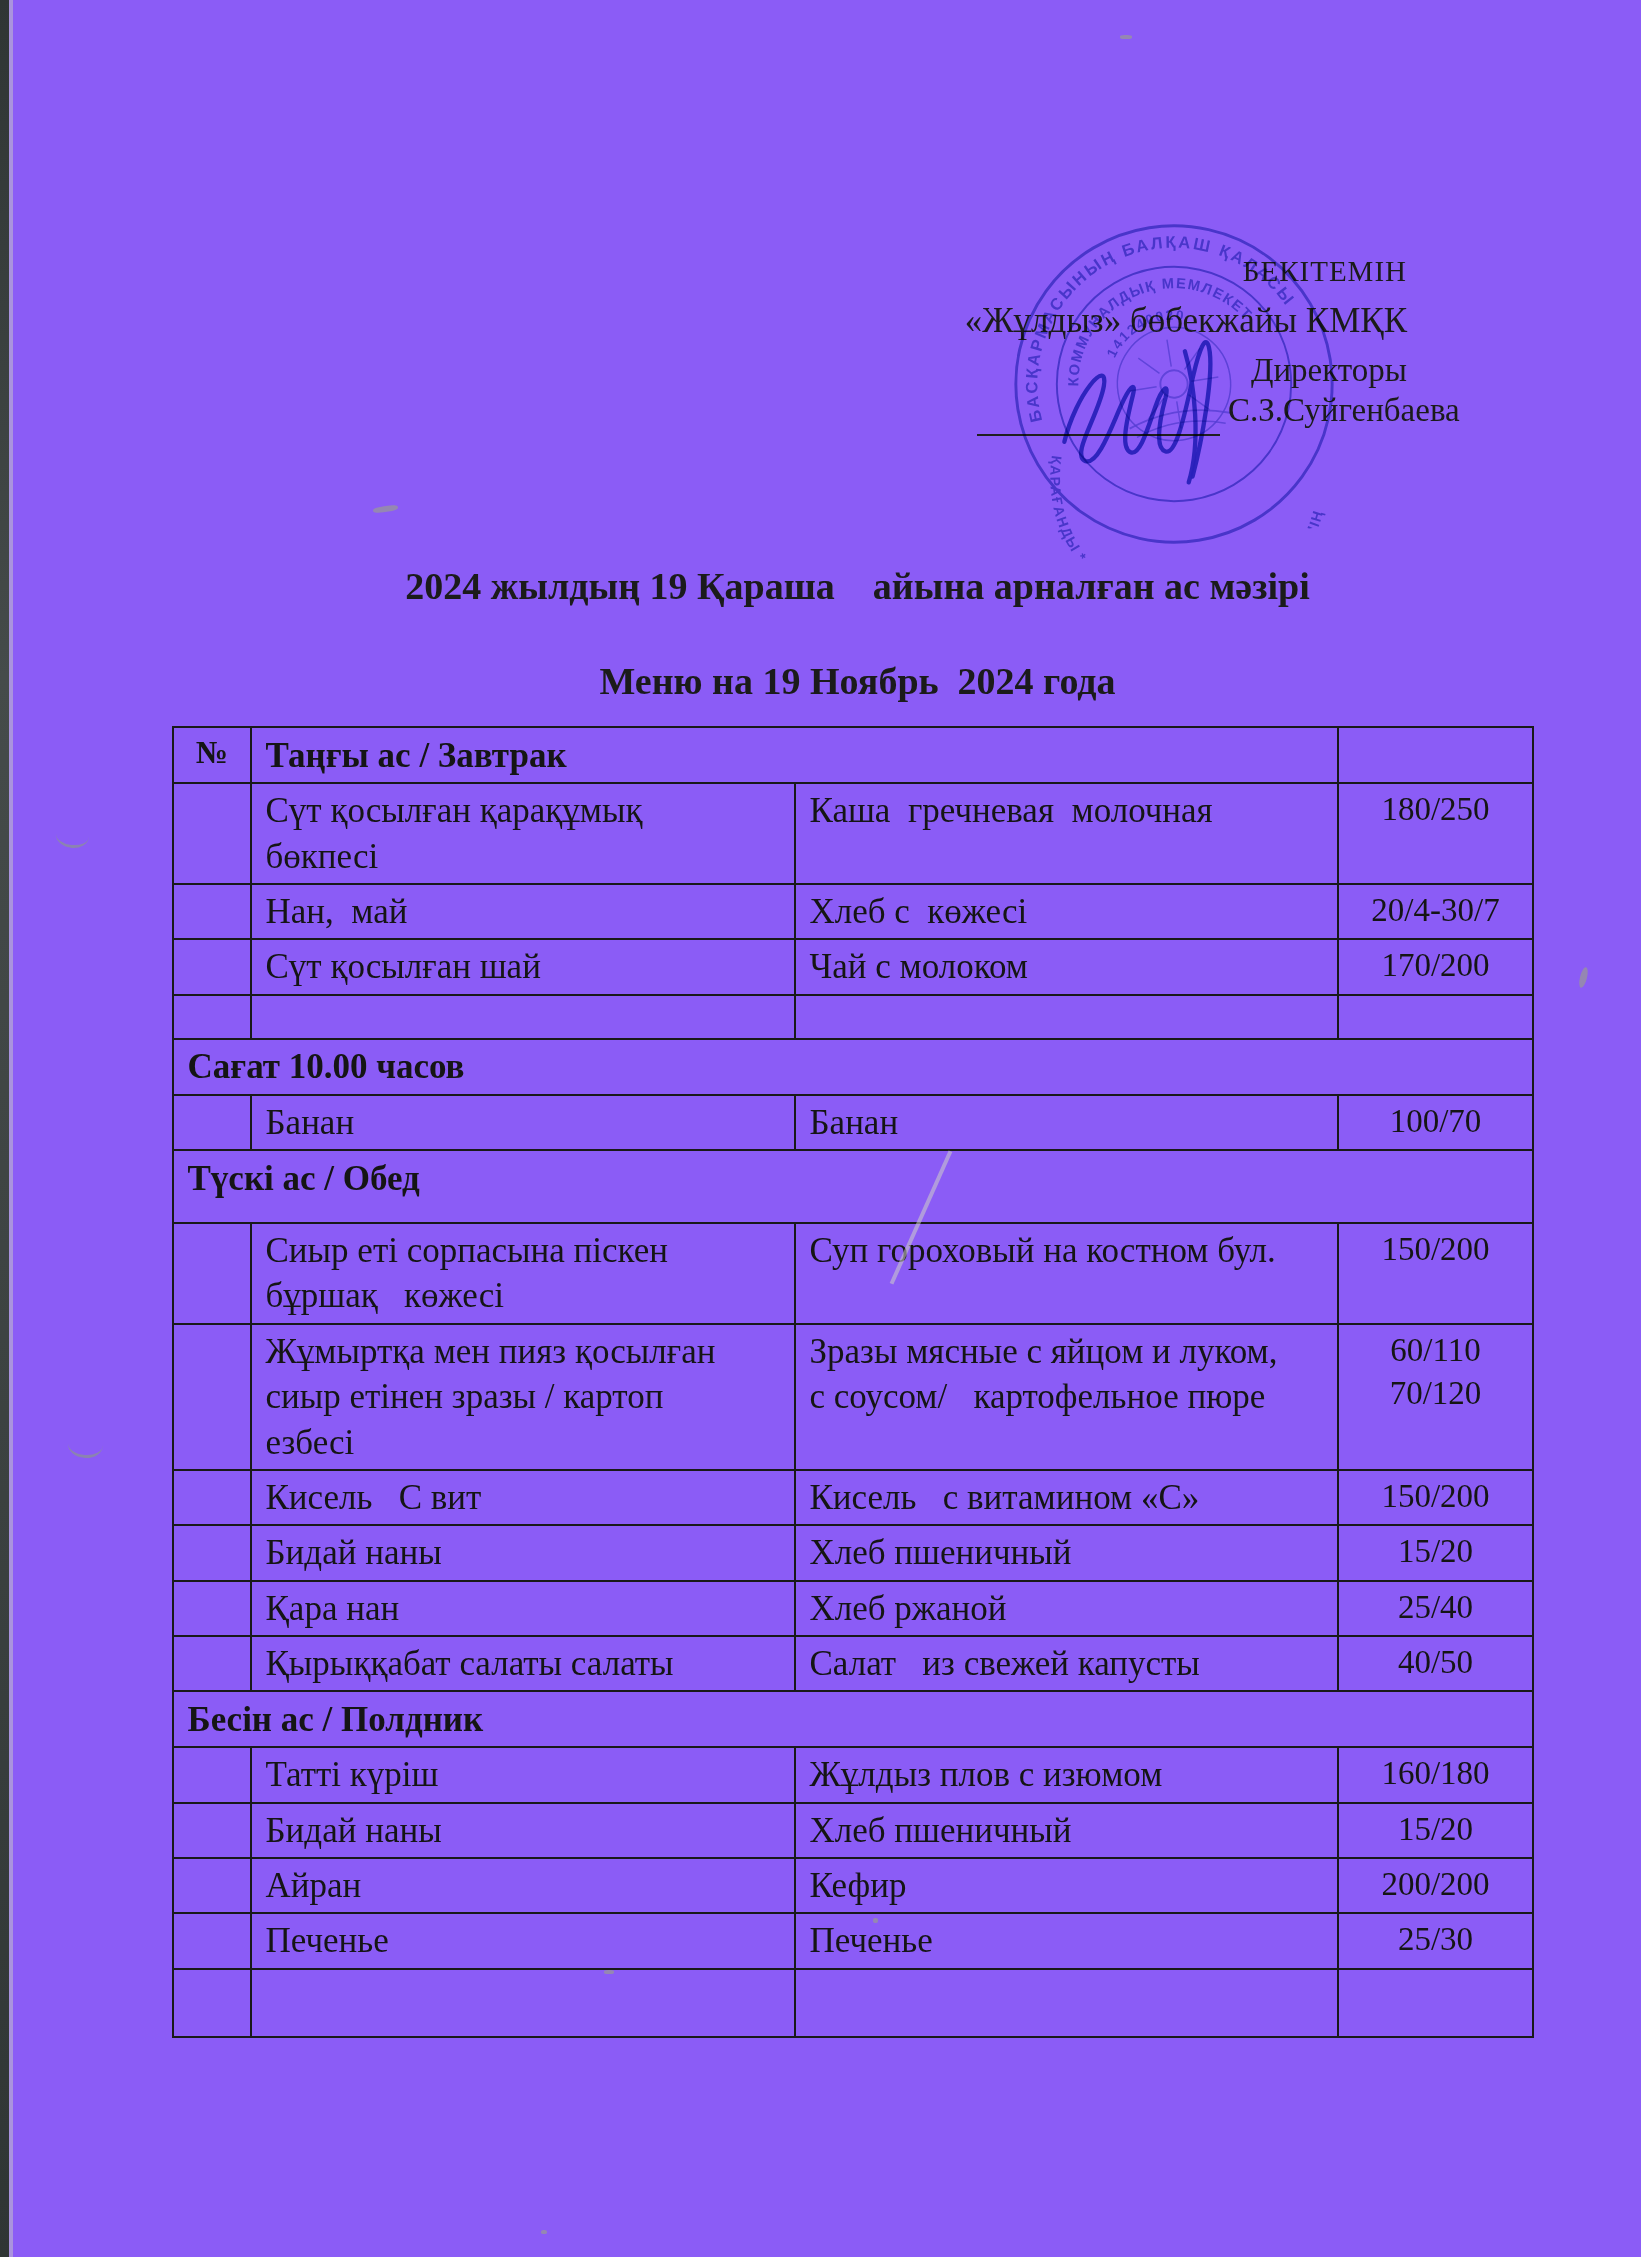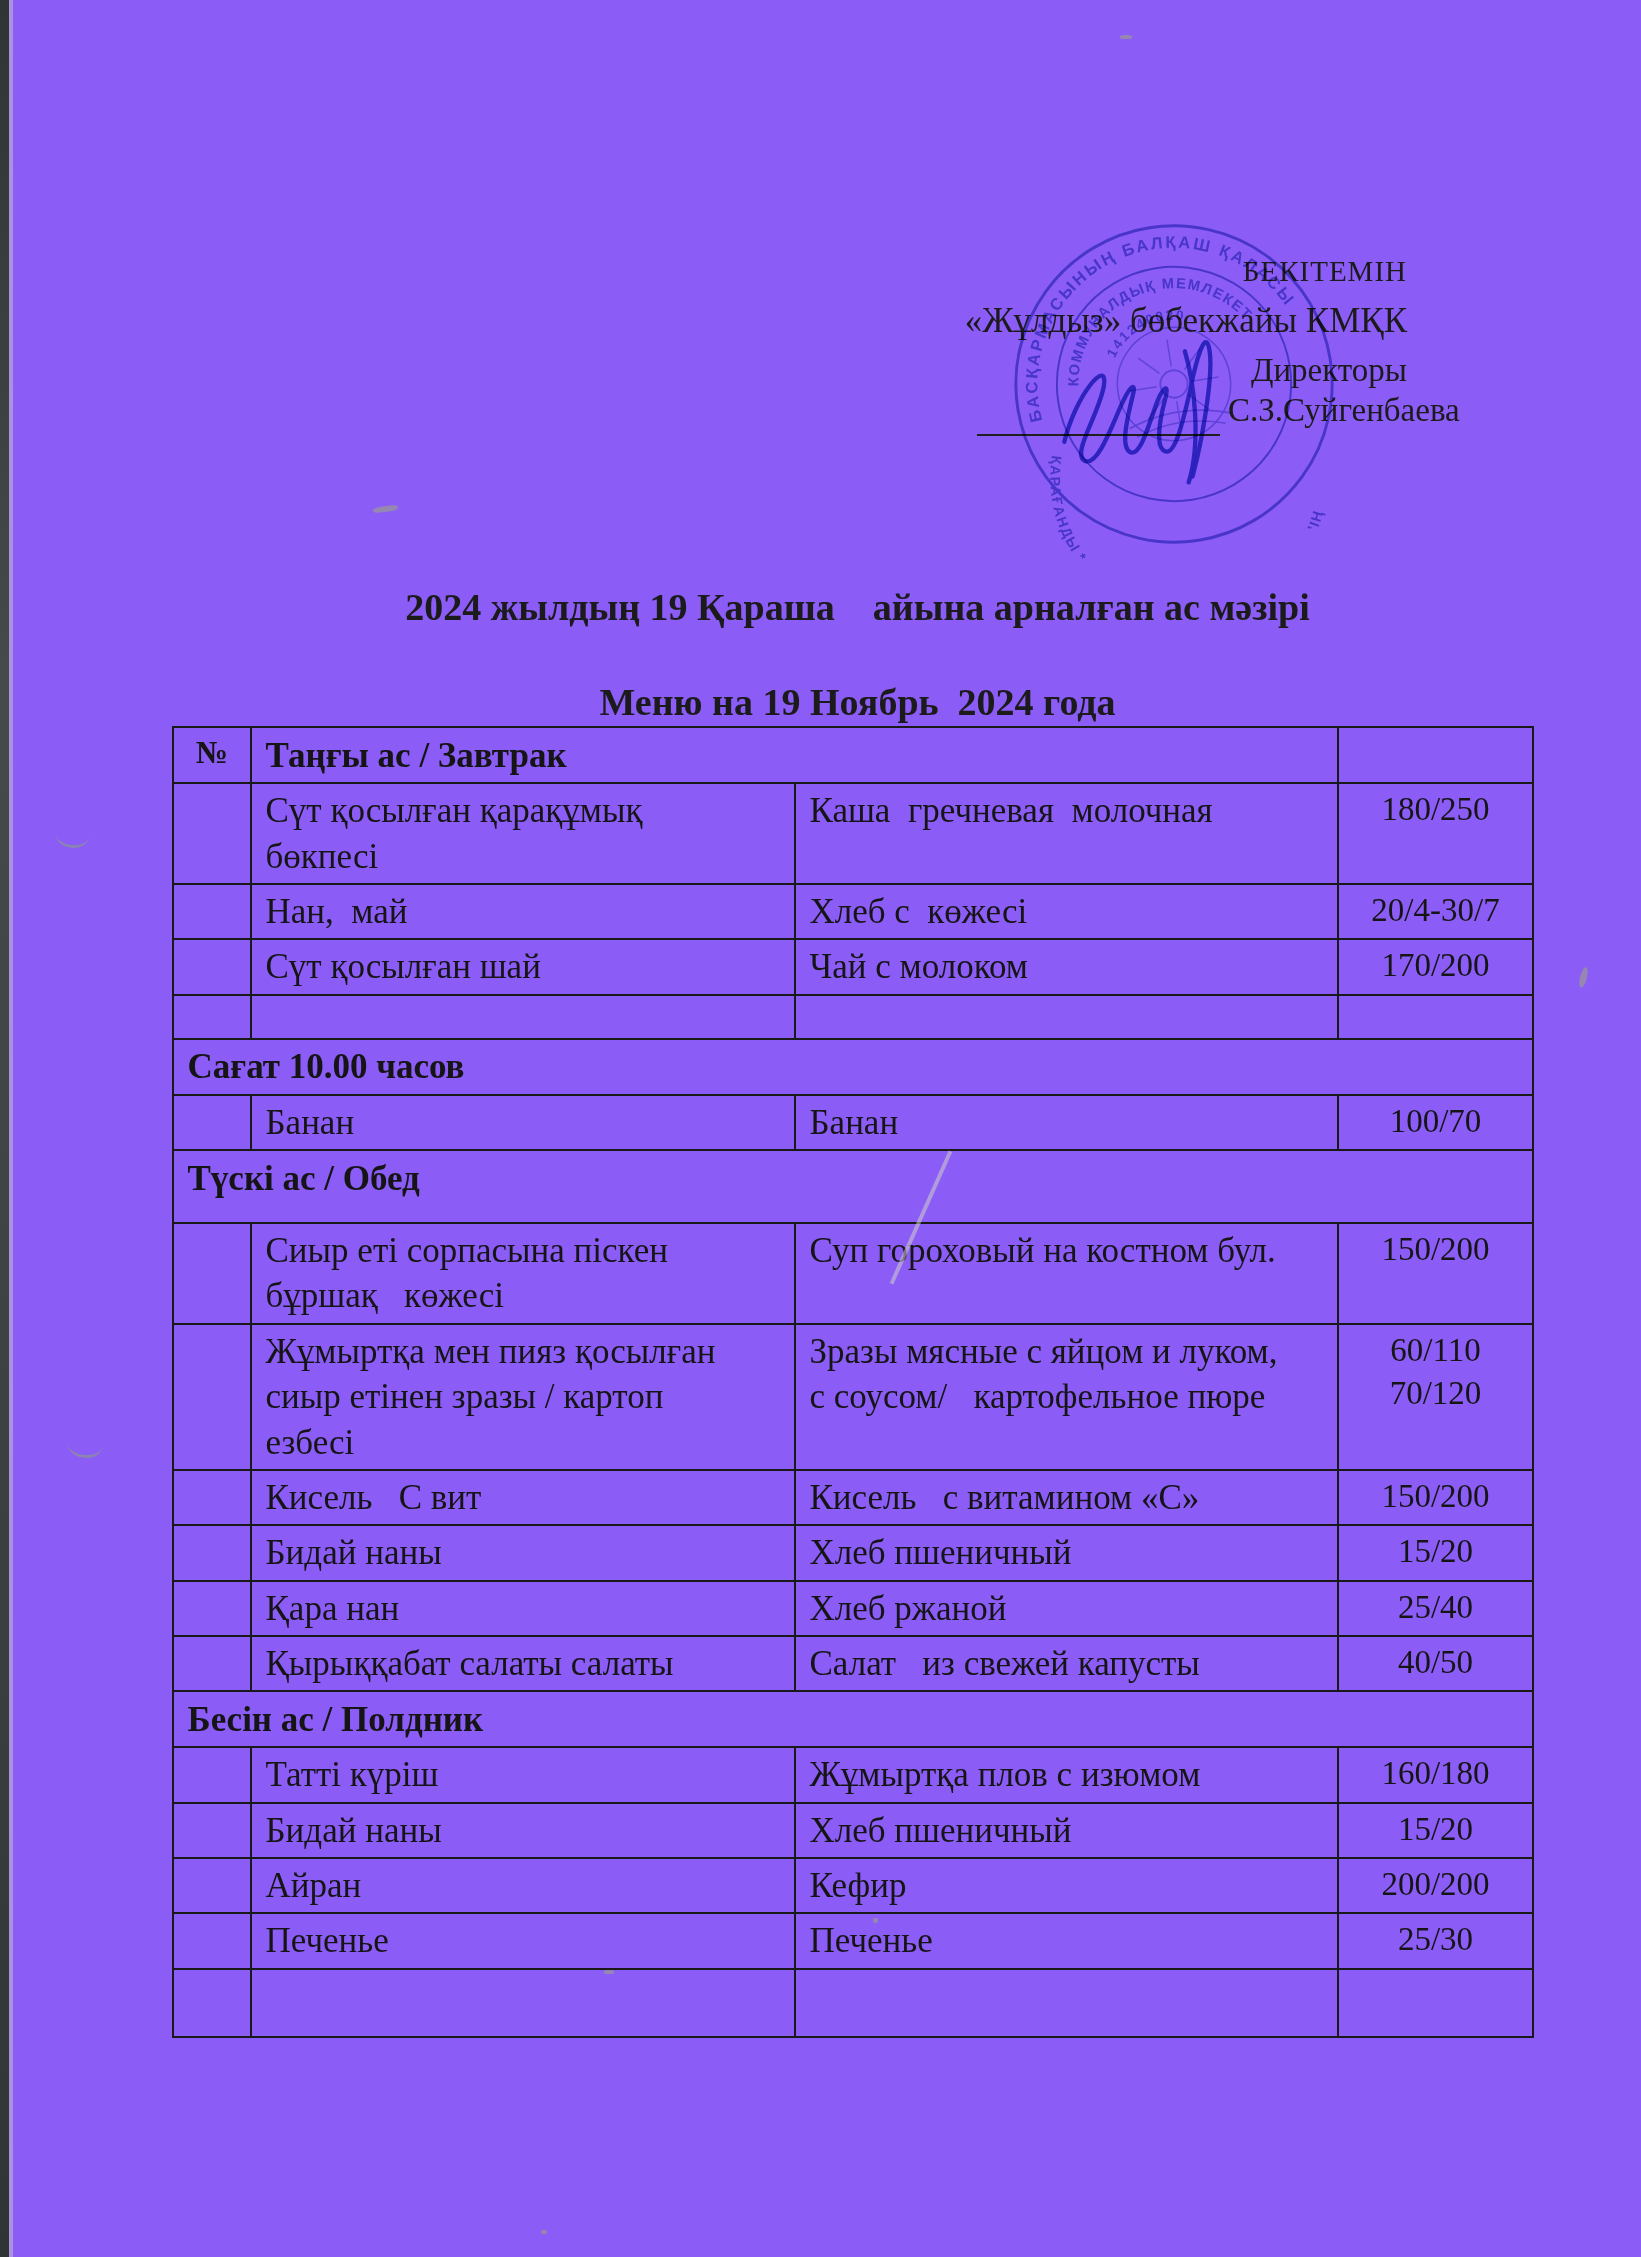--- a/index.html
+++ b/index.html
@@ -37,7 +37,7 @@
   .signature path{stroke:var(--sig-color);stroke-width:4.5;fill:none;stroke-linecap:round;opacity:.95;}
 
   
-  .title{position:absolute;left:172px;top:549px;width:1371px;text-align:center;
+  .title{position:absolute;left:172px;top:528px;width:1371px;text-align:center;
     font-weight:bold;white-space:pre-wrap;}
   .title .t1{font-size:38px;margin-bottom:15.4px;}
   .title .t2{font-size:38px;}

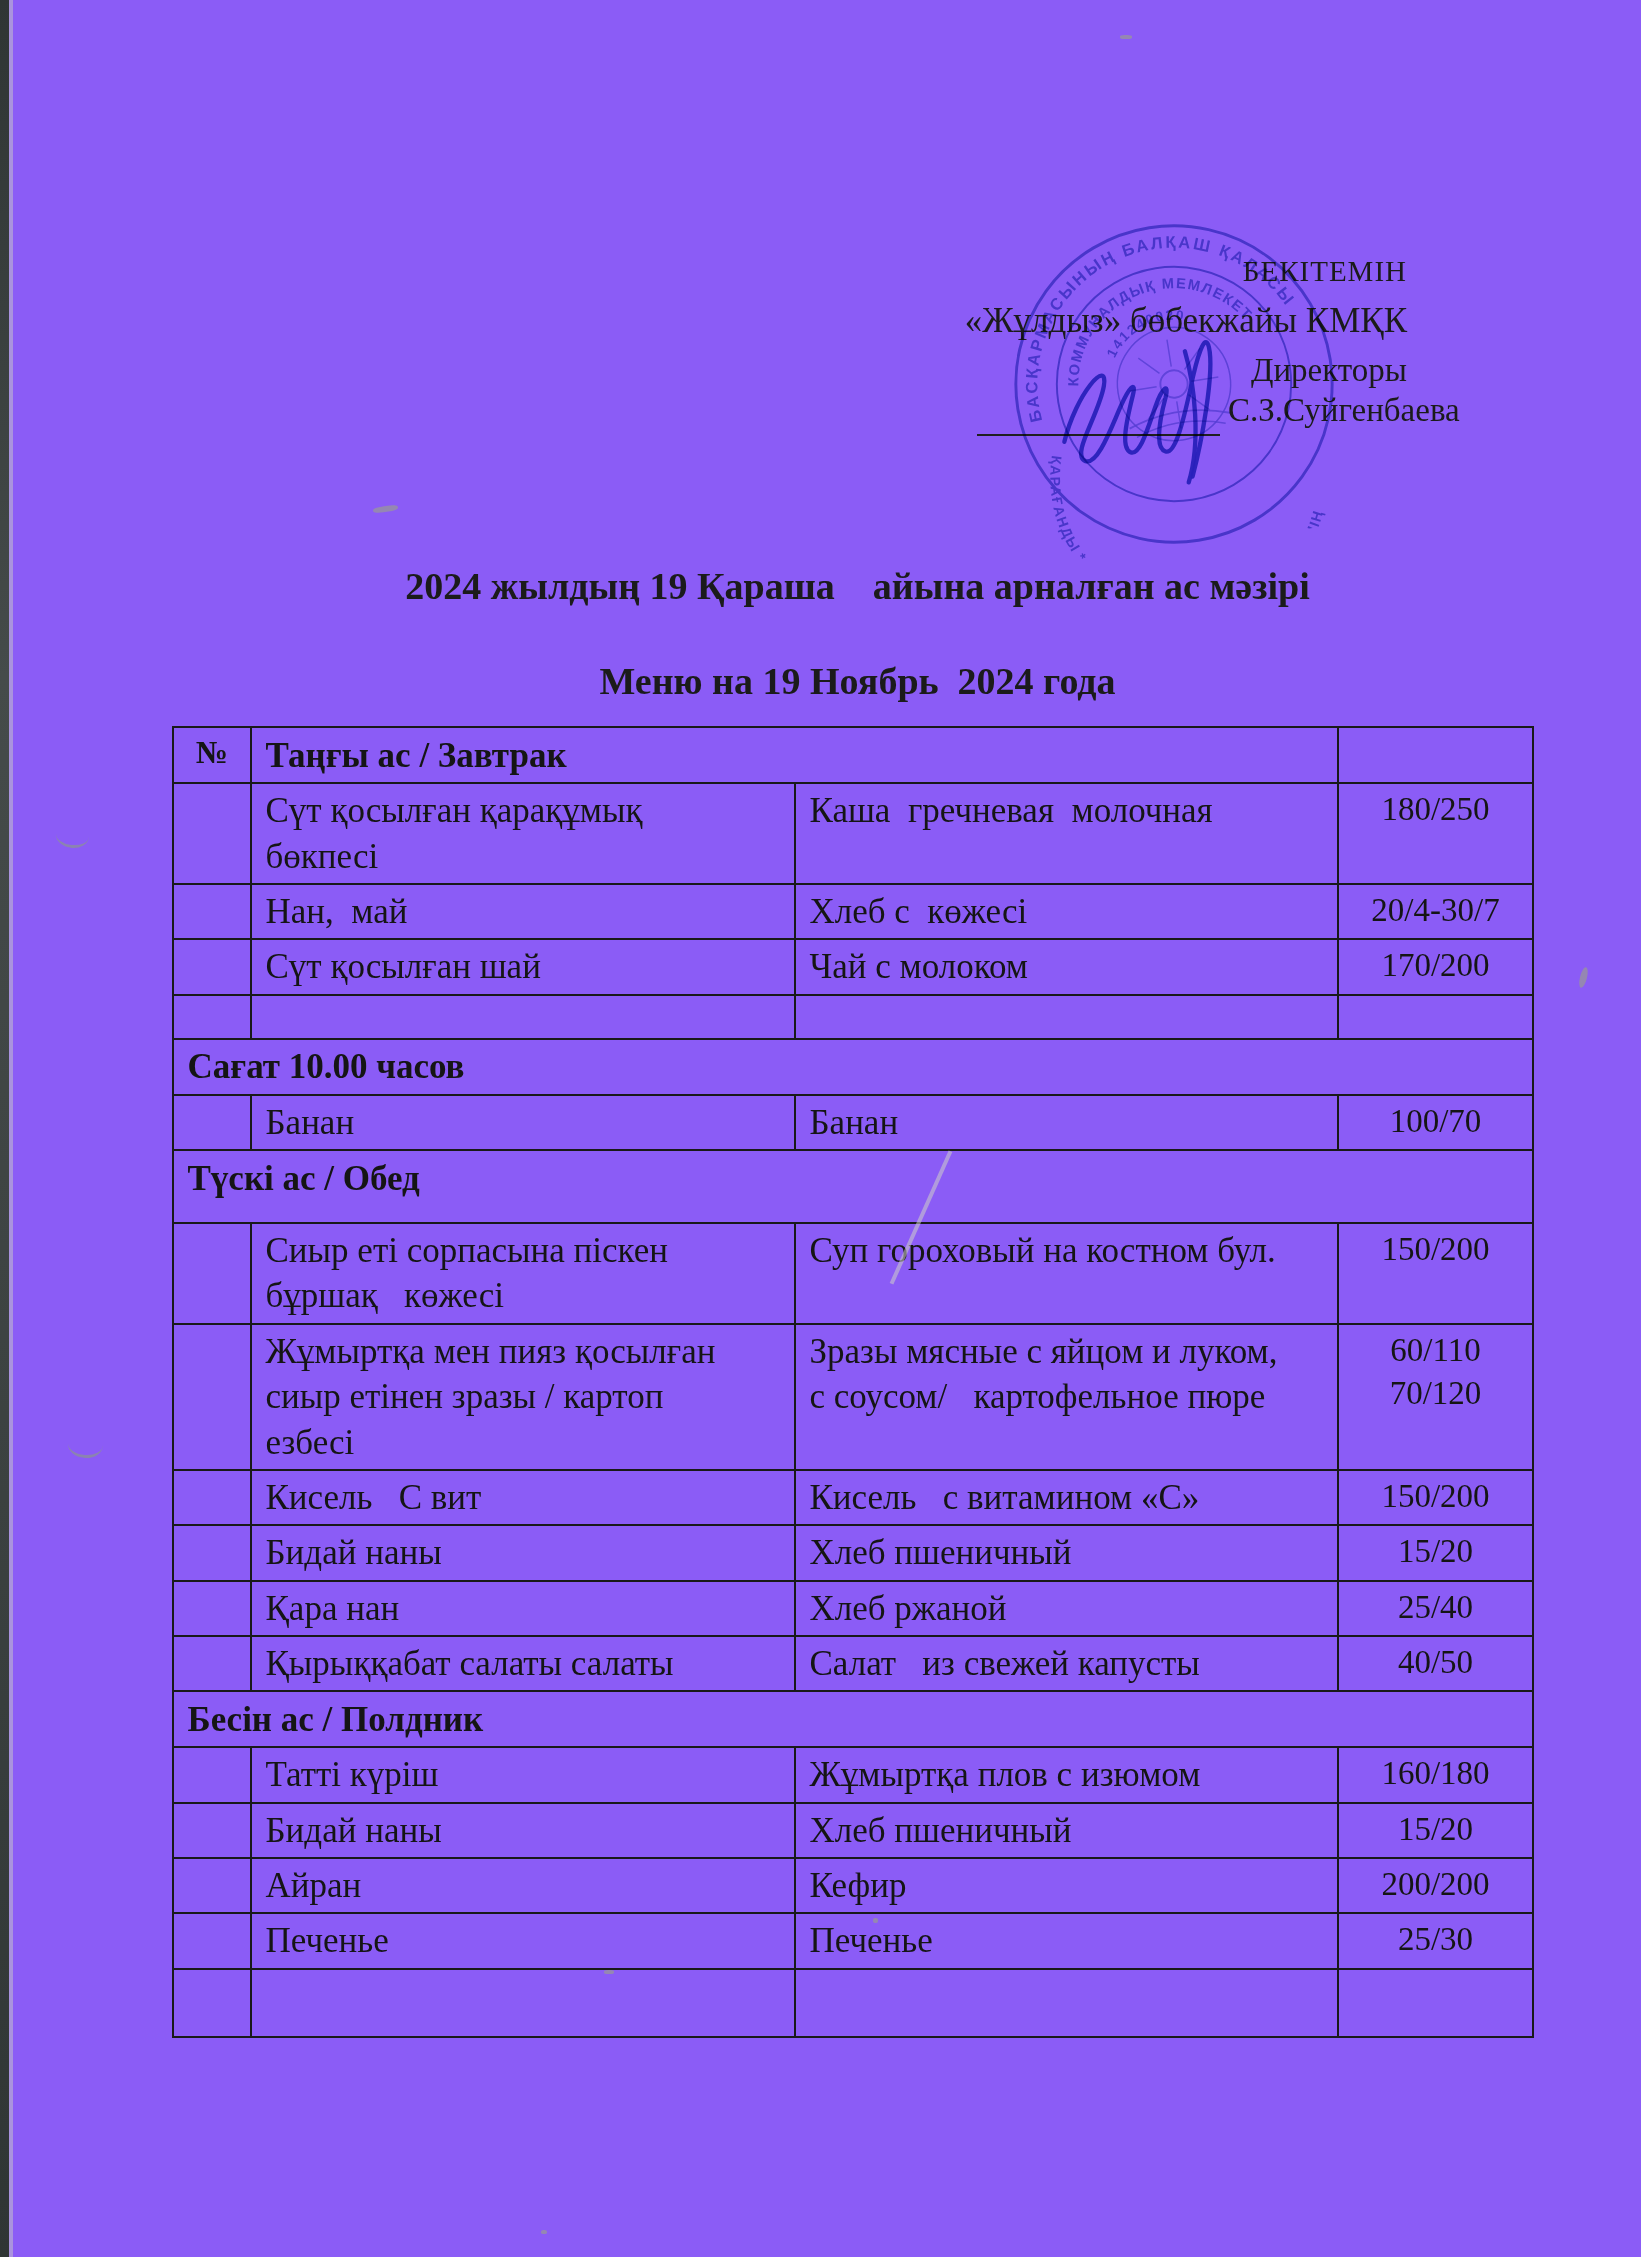--- a/index.html
+++ b/index.html
@@ -226,7 +226,7 @@
         <tr style="height: 50px;">
           <td class="c-num"></td>
           <td>Татті күріш</td>
-          <td>Жұмыртқа плов с изюмом</td>
+          <td>Жұлдыз плов с изюмом</td>
           <td class="c-val">160/180</td>
         </tr>
         <tr style="height: 50px;">

